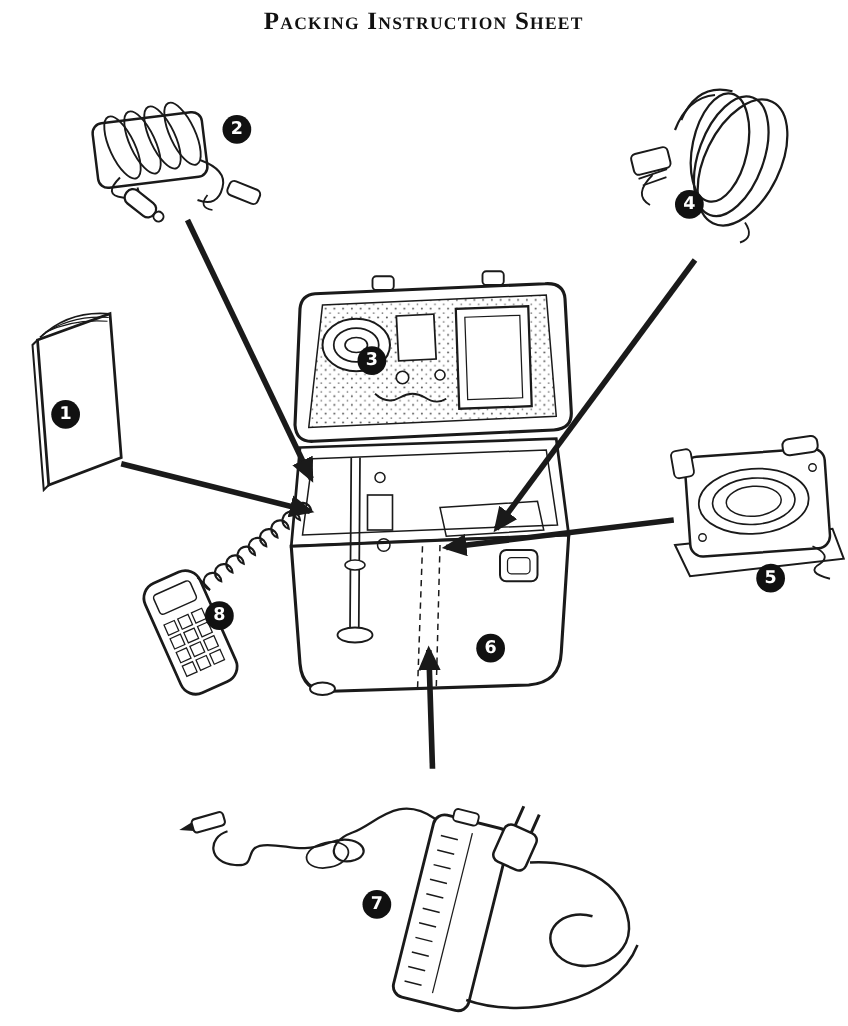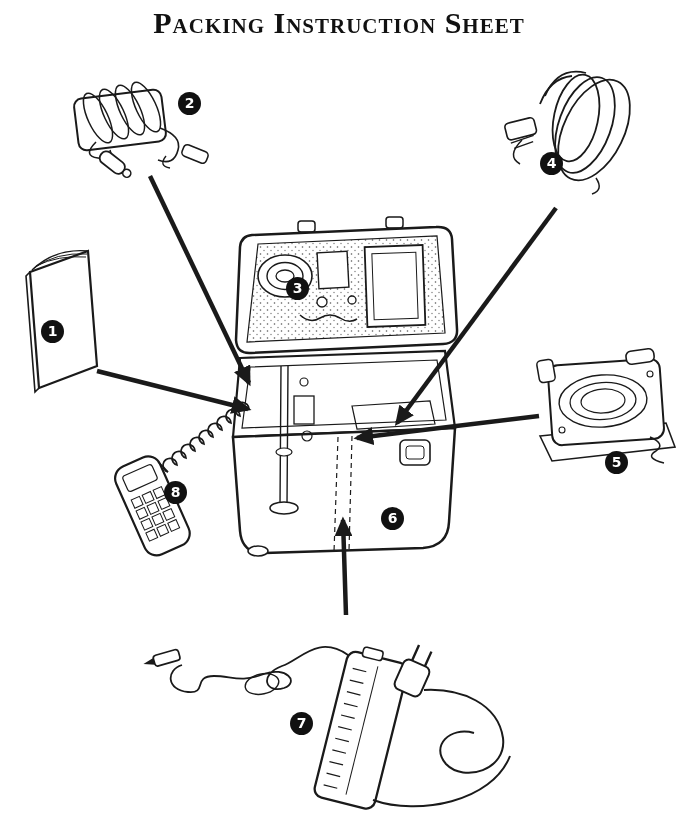--- a/index.html
+++ b/index.html
@@ -21,7 +21,7 @@
     text-align: center;
     font-variant: small-caps;
     font-weight: bold;
-    font-size: 30px;
+    font-size: 20px;
     letter-spacing: 1px;
     color: #111111;
   }

